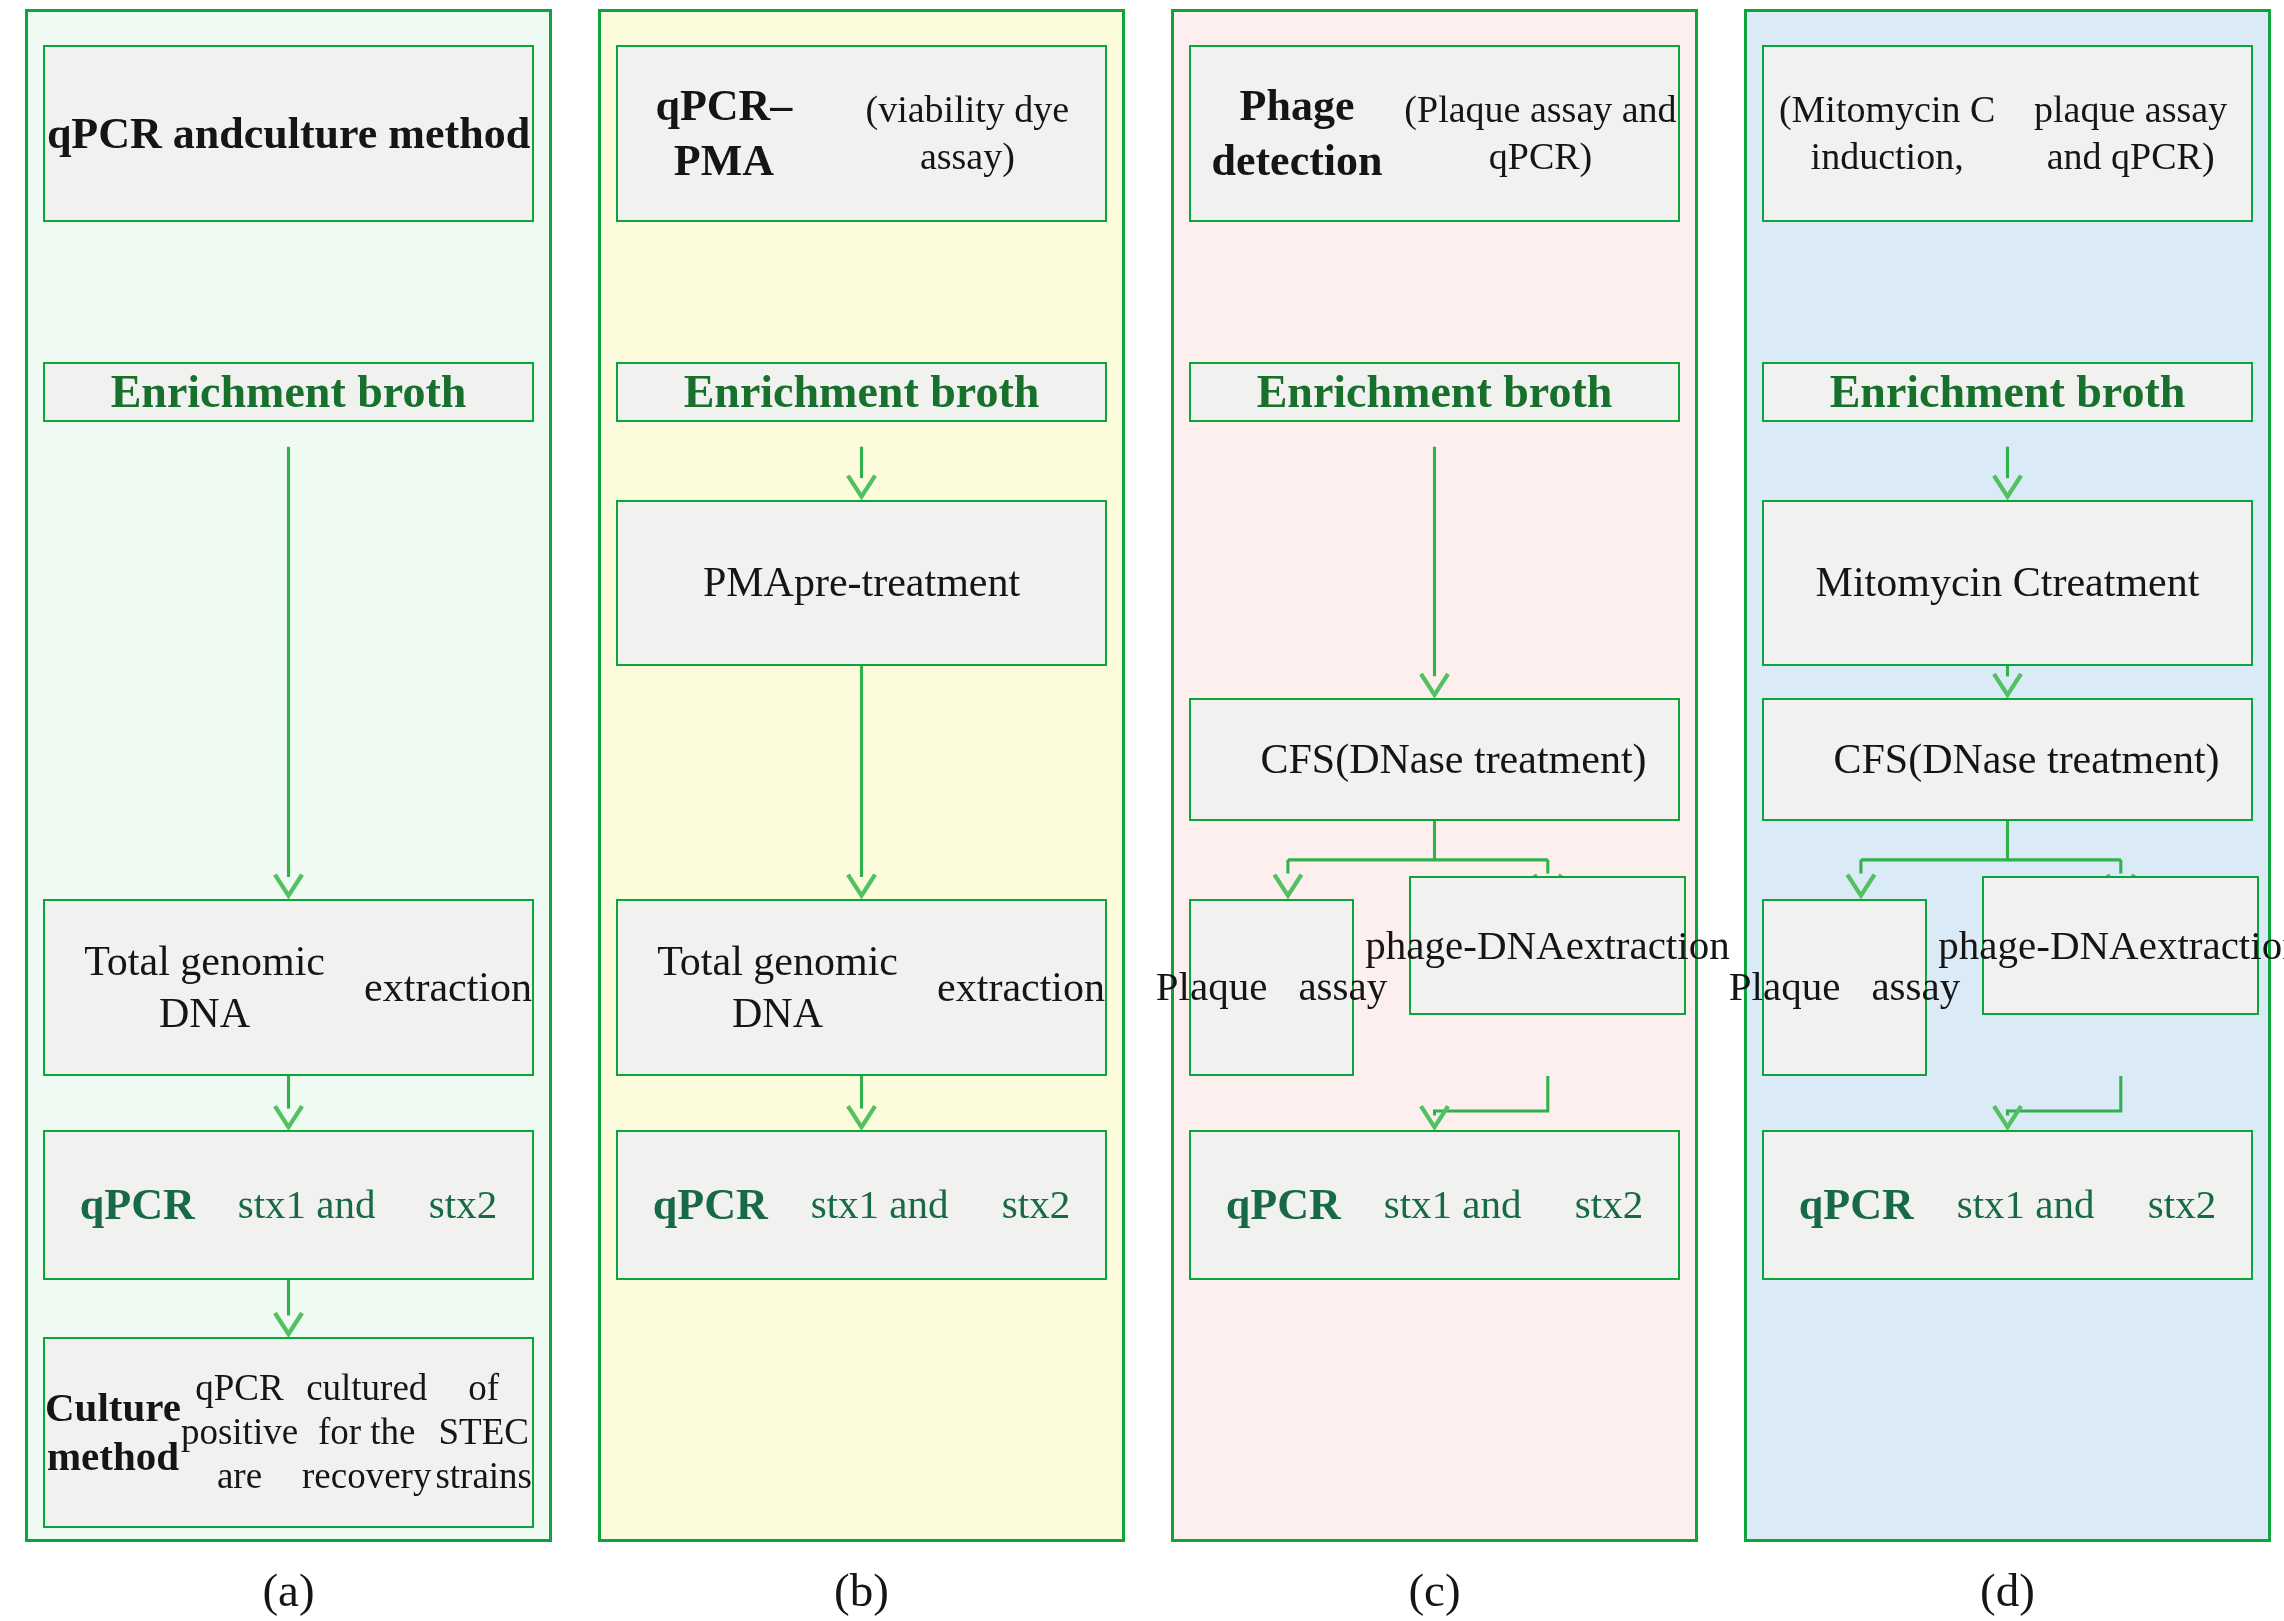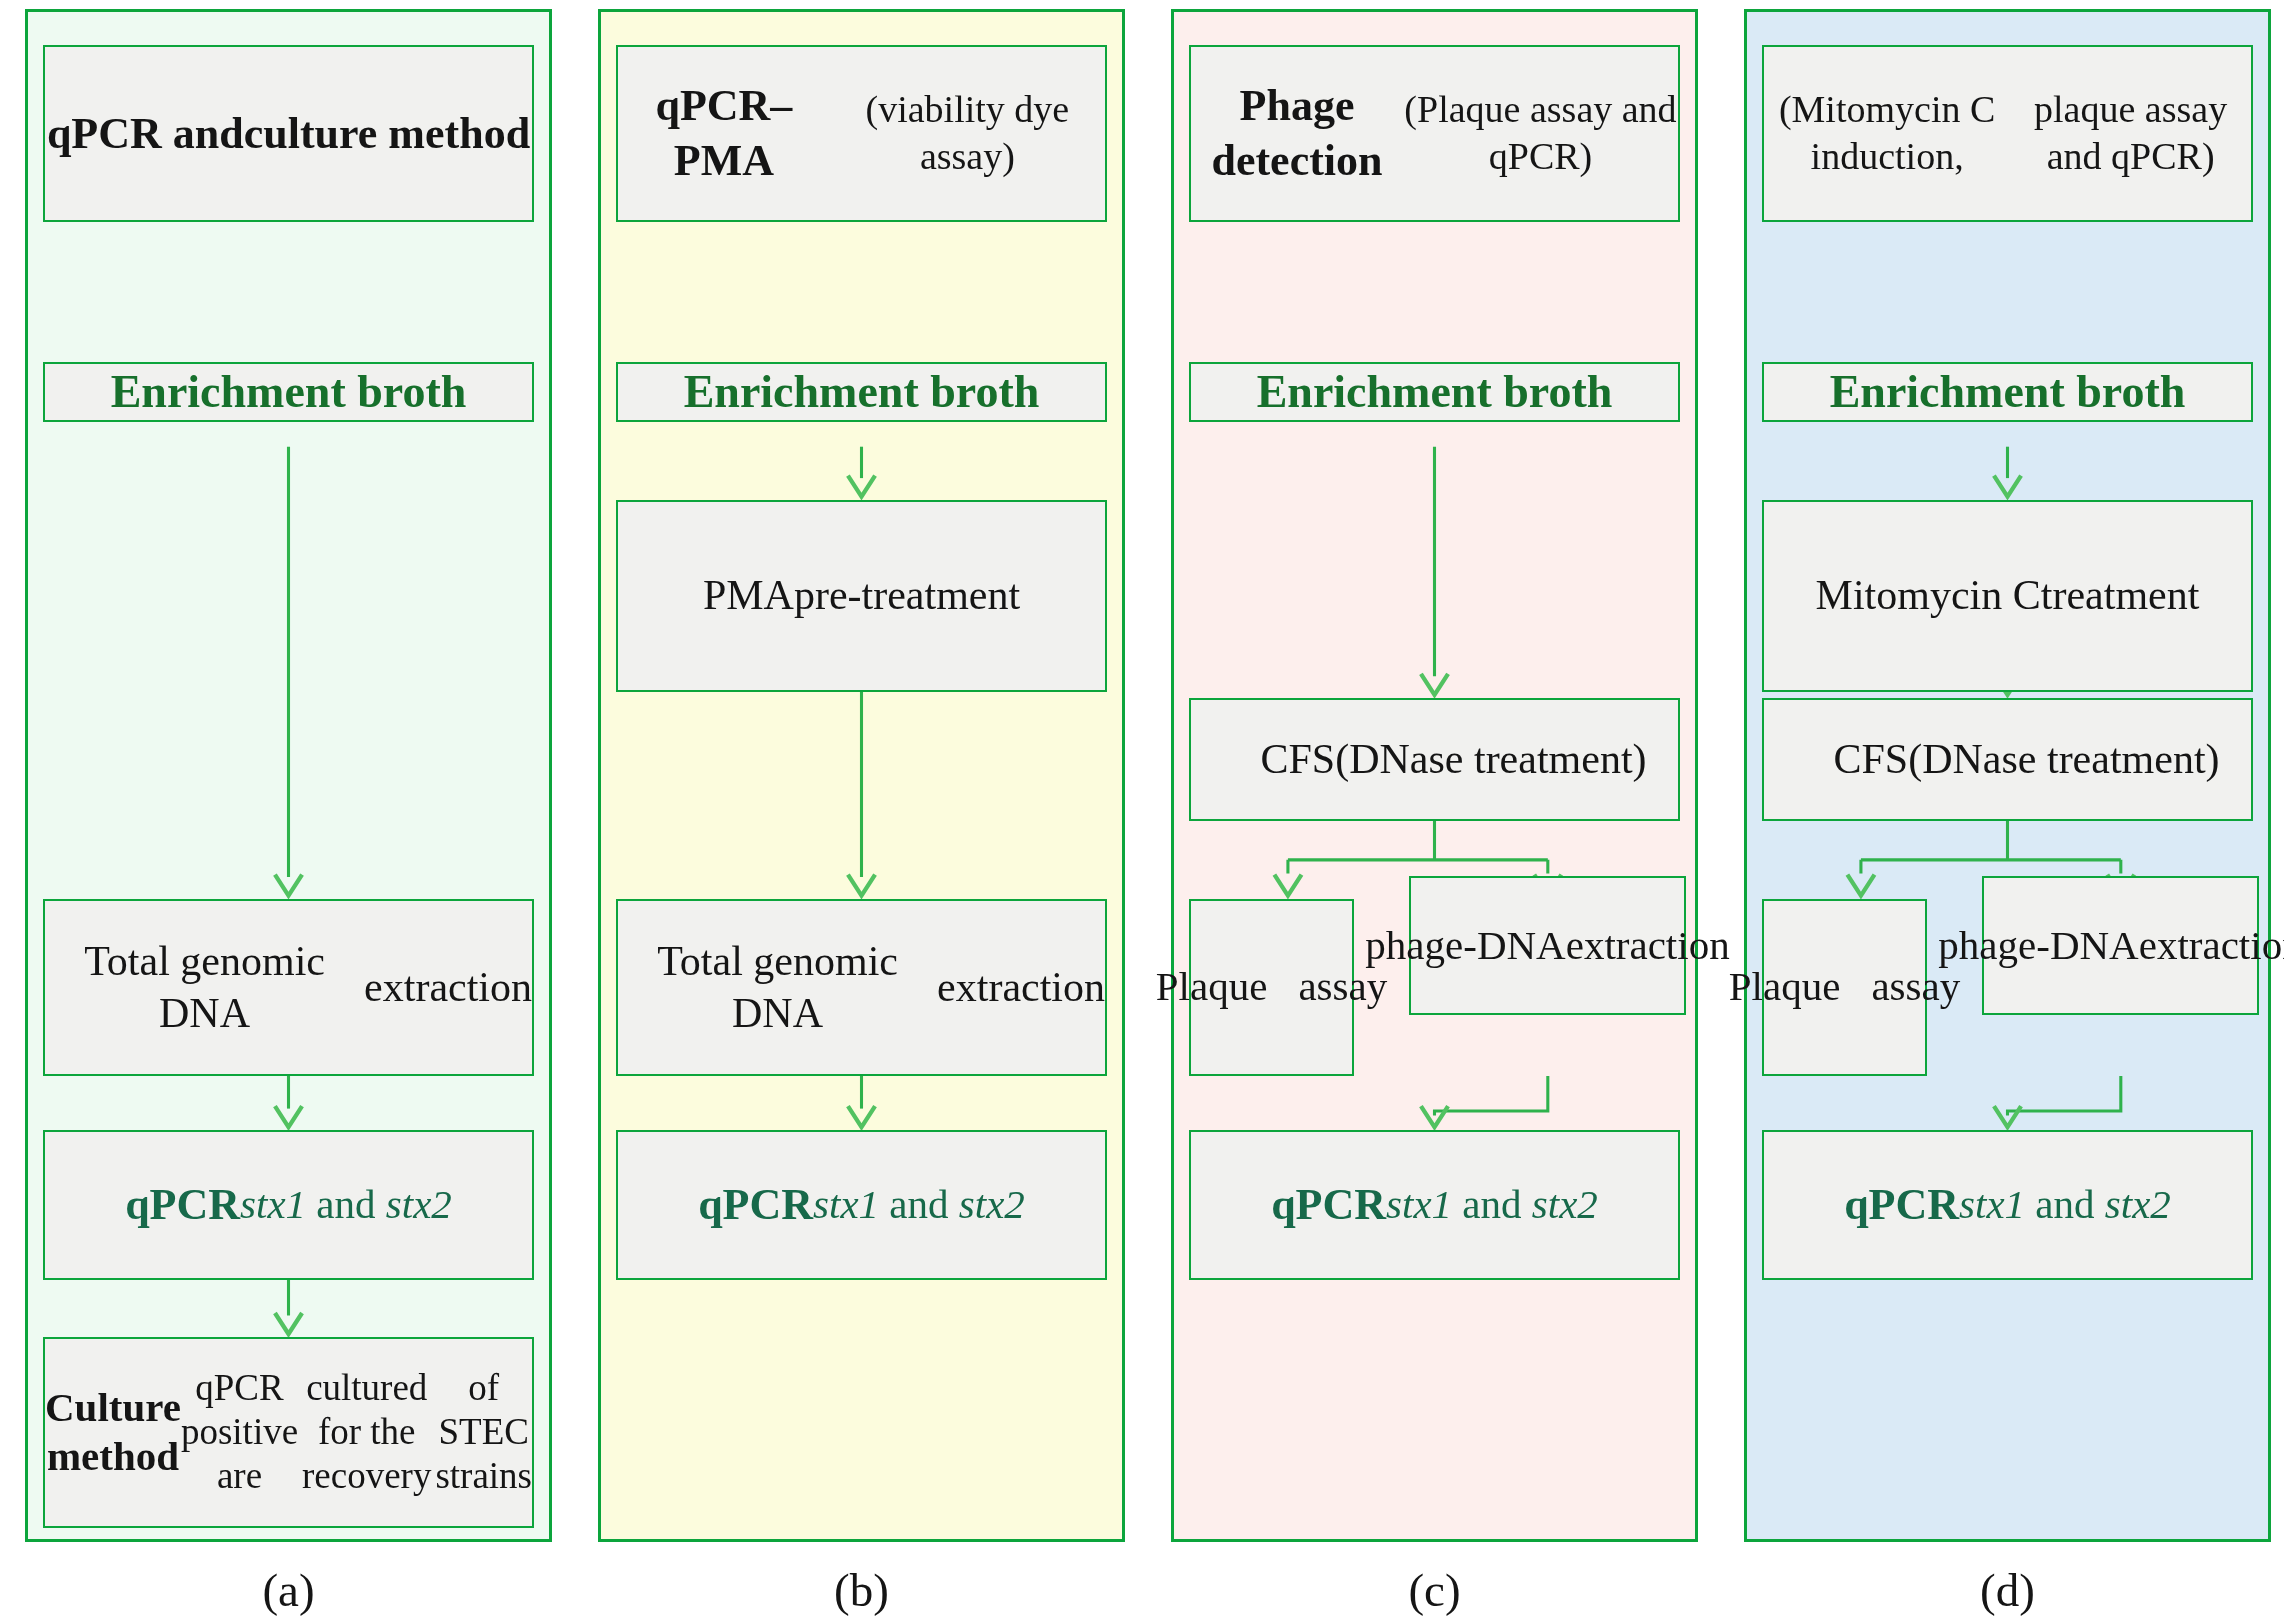--- a/index.html
+++ b/index.html
@@ -45,7 +45,7 @@
   .subtitle-line{font-size:38px;}
   .enrich-box{top:350px;height:60px;}
   .enrich-text{font-size:46px;font-weight:bold;color:var(--enrichment-green);}
-  .mid-box{top:488px;height:192px;font-size:42px;}
+  .mid-box{top:488px;height:166px;font-size:42px;}
   .cfs-box{top:686px;height:123px;font-size:42px;padding-left:38px;}
   .dna-box{top:887px;height:177px;font-size:42px;}
   .plaque-box{top:887px;height:177px;left:15px;width:165px;right:auto;font-size:41px;gap:31px;}

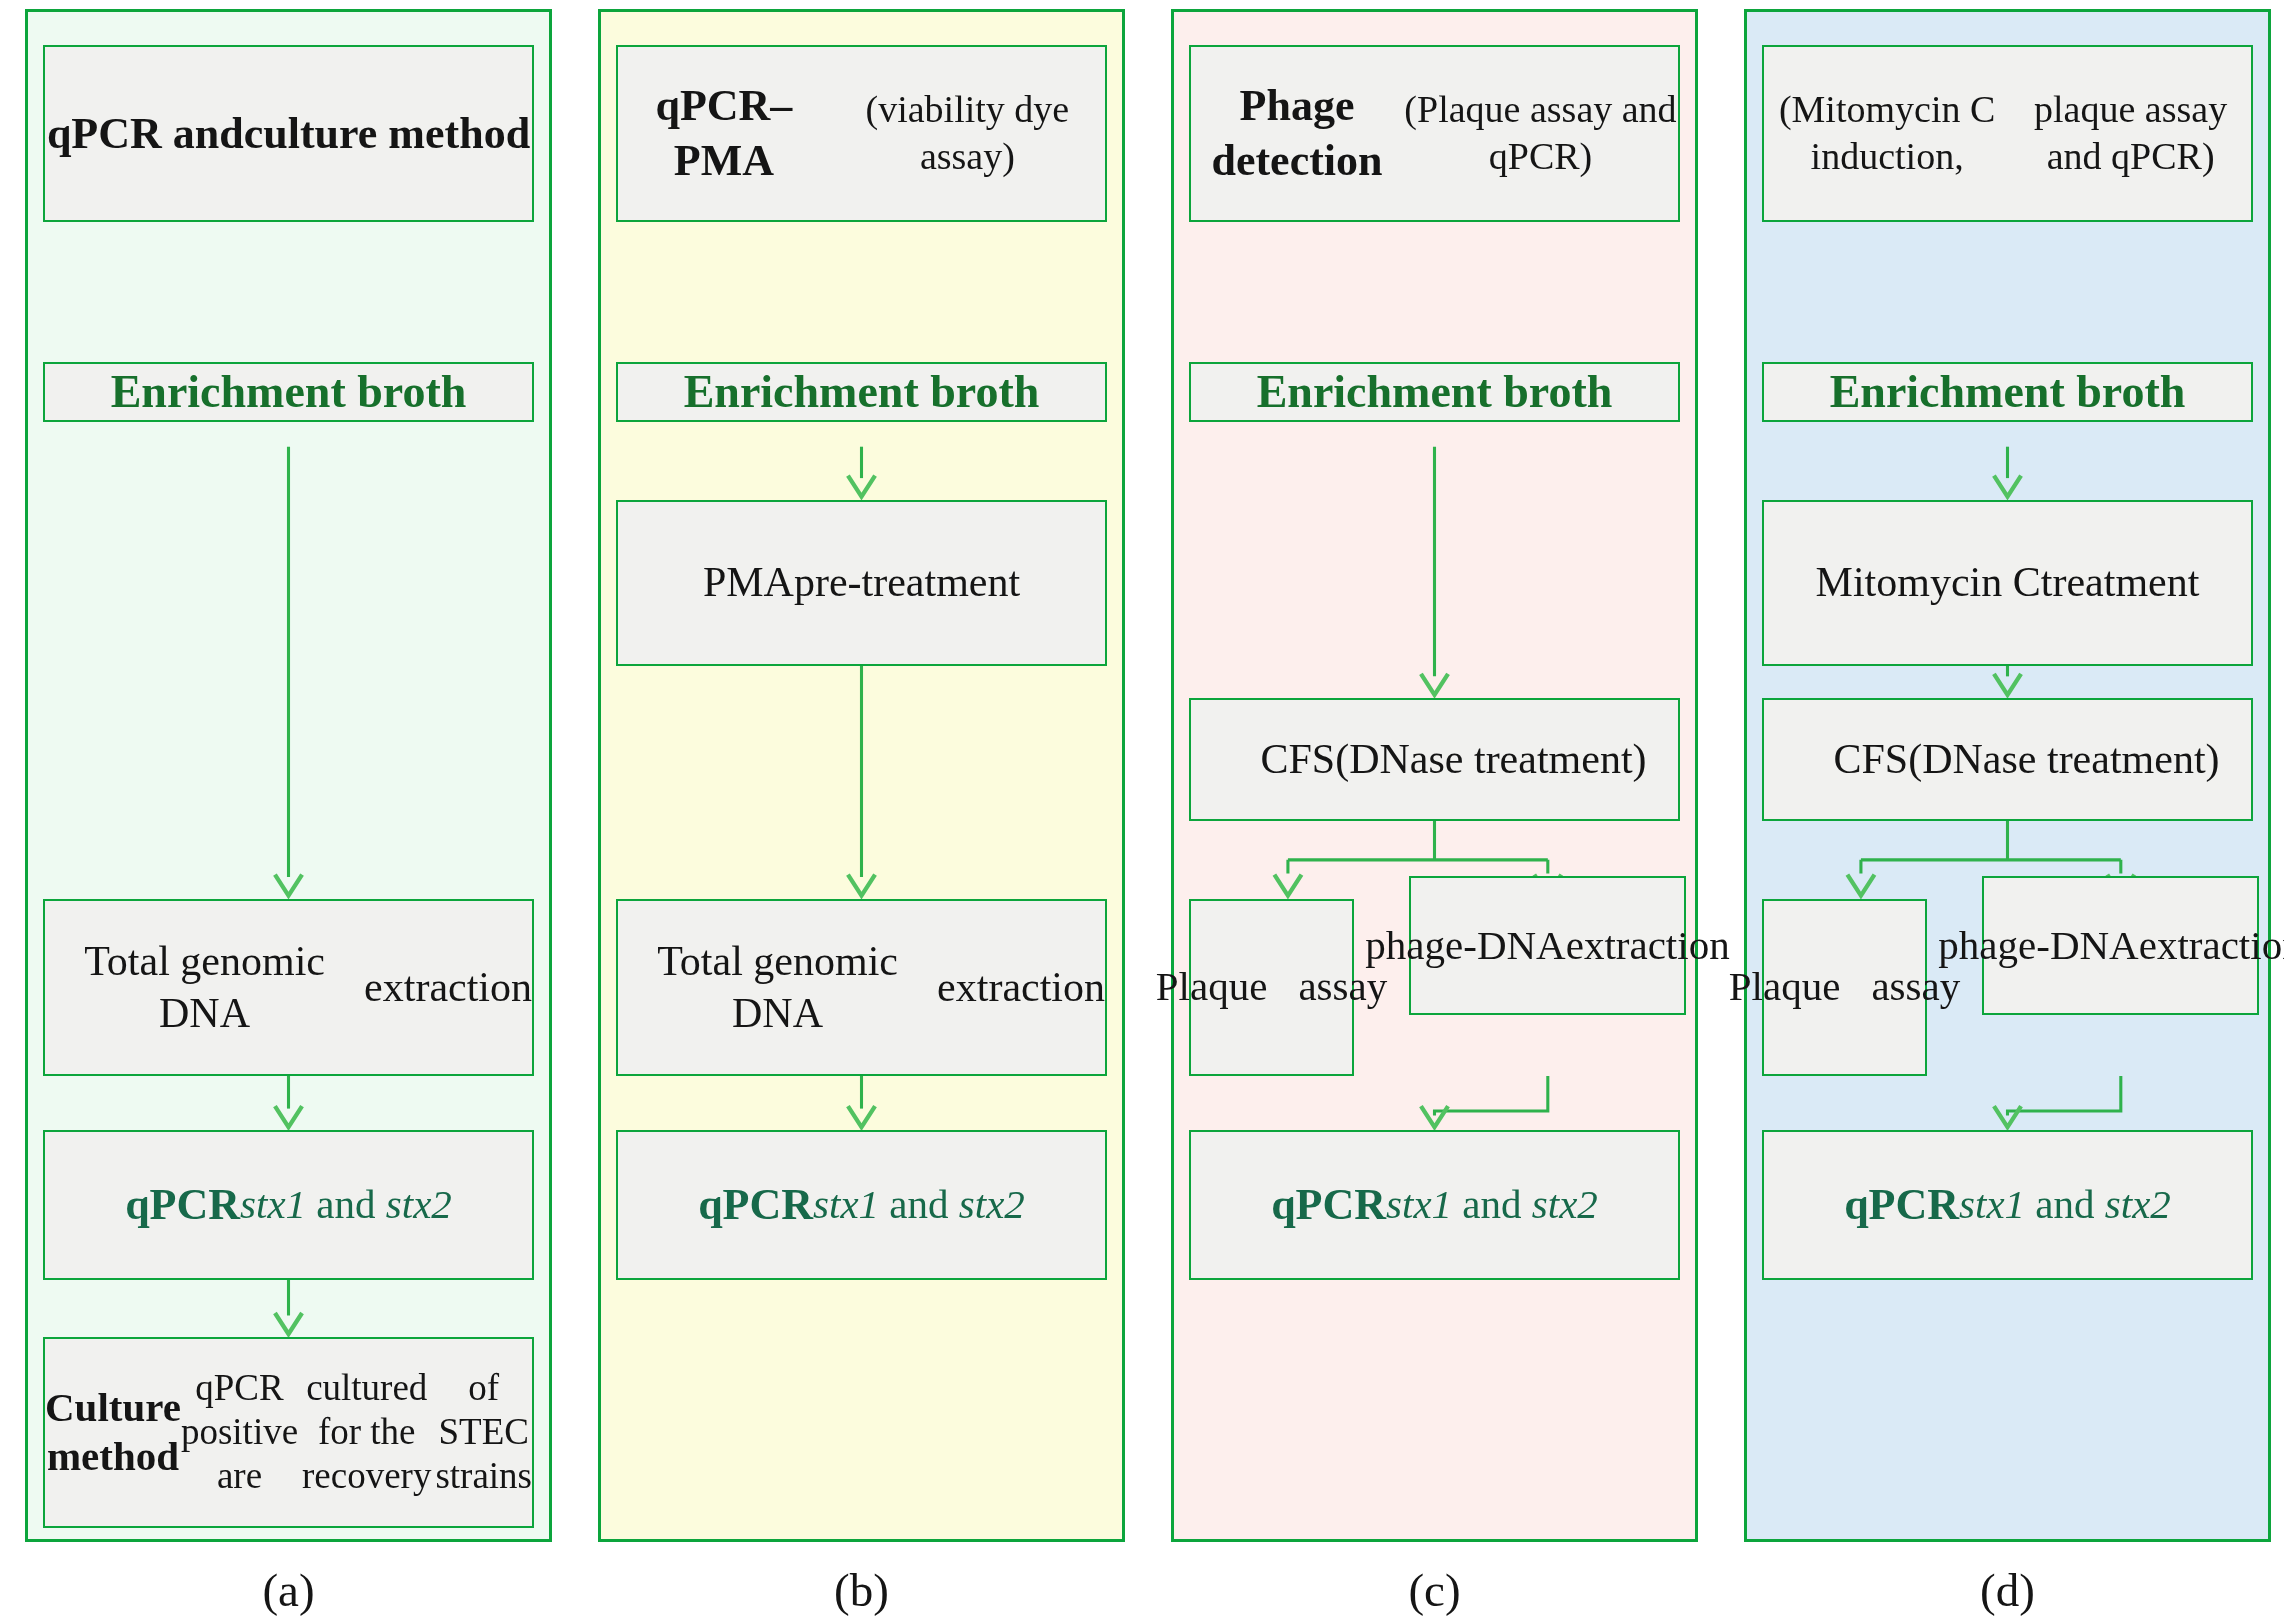--- a/index.html
+++ b/index.html
@@ -53,7 +53,7 @@
   .qpcr-box{top:1118px;height:150px;}
   .qpcr-title{font-size:44px;font-weight:bold;color:var(--qpcr-green);}
   .stx-line{font-size:41px;color:var(--qpcr-green);}
-  .gene{font-style:italic;}
+  .gene{margin-left:43px;}
   .culture-box{top:1325px;height:191px;line-height:1.2;}
   .culture-title{font-size:41px;font-weight:bold;}
   .culture-line{font-size:37px;}

